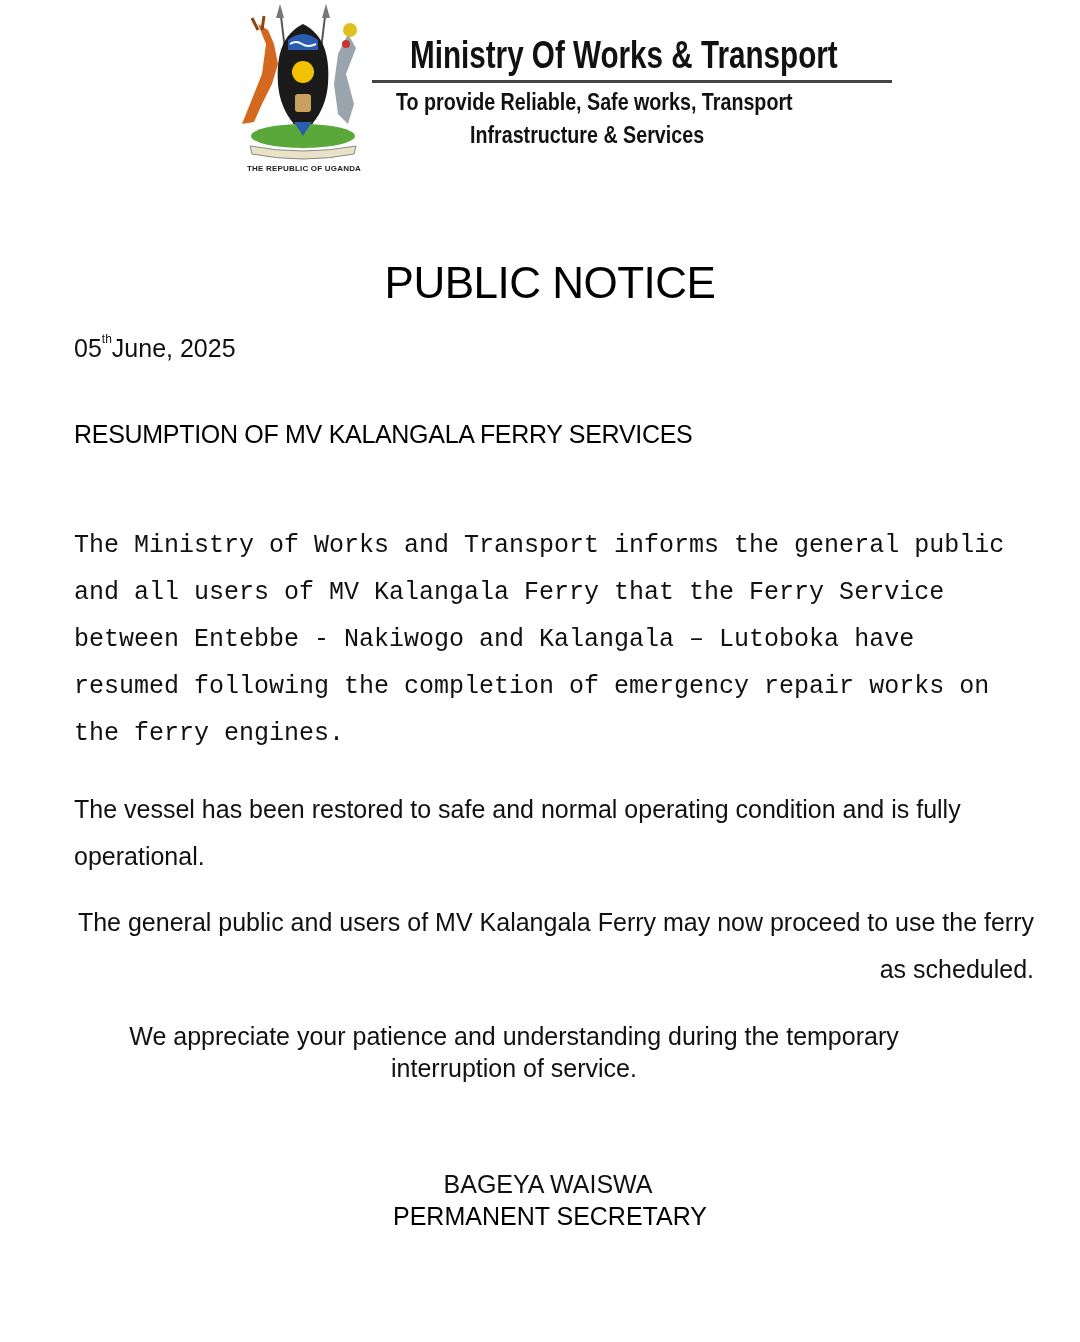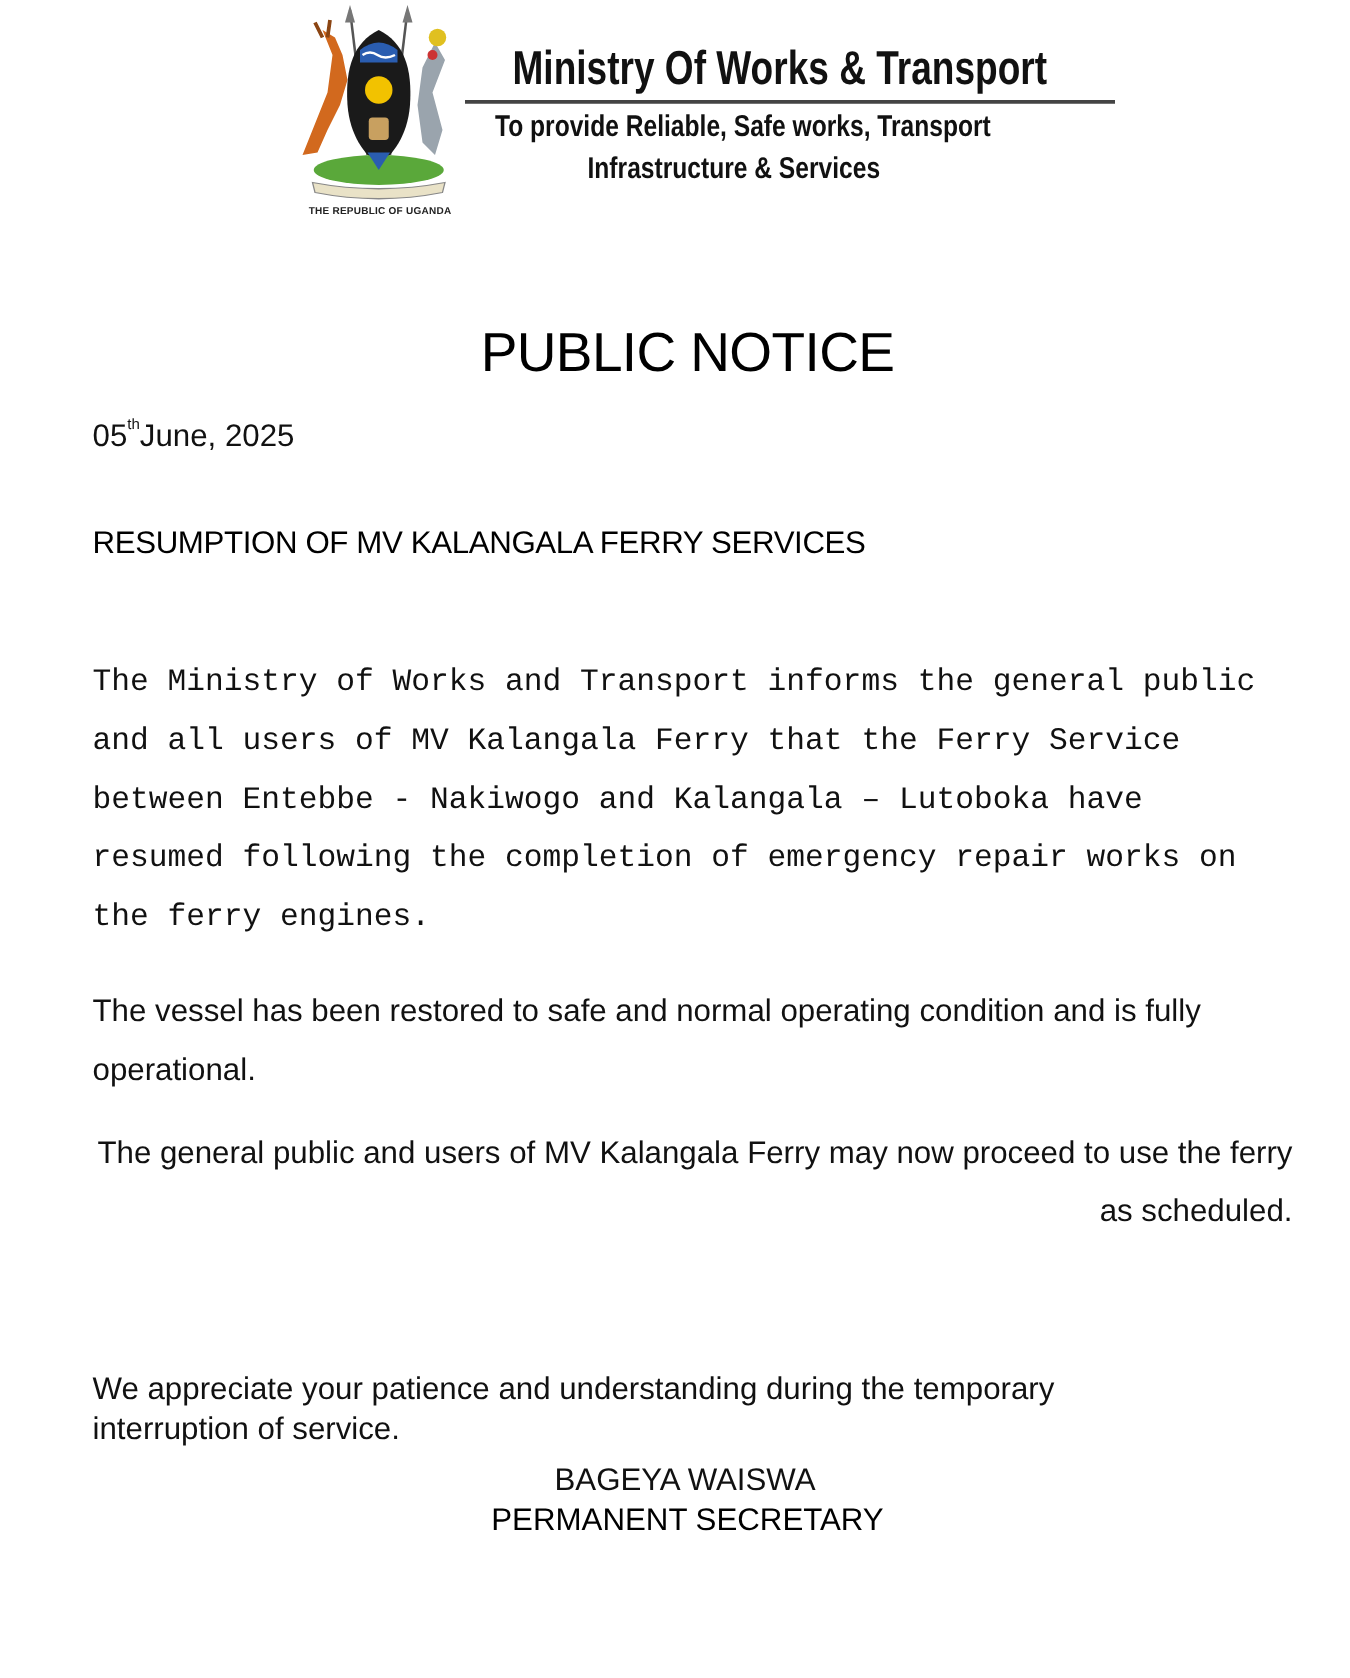--- a/index.html
+++ b/index.html
@@ -27,7 +27,7 @@
   .p1 { top: 522px; font-family: Liberation Mono, monospace; }
   .p2 { top: 786px; }
   .p3 { top: 899px; text-align: right; }
-  .p4 { top: 1095px; line-height: 32px; width: 880px; }
+  .p4 { top: 1020px; line-height: 32px; width: 880px; text-align: center; }
   .sig-name { position: absolute; left: 0; top: 1170px; width: 1096px; text-align: center; font-size: 25px; color:#111; }
   .sig-title { position: absolute; left: 0; top: 1202px; width: 1100px; text-align: center; font-size: 25px; color:#000; }
 </style>

